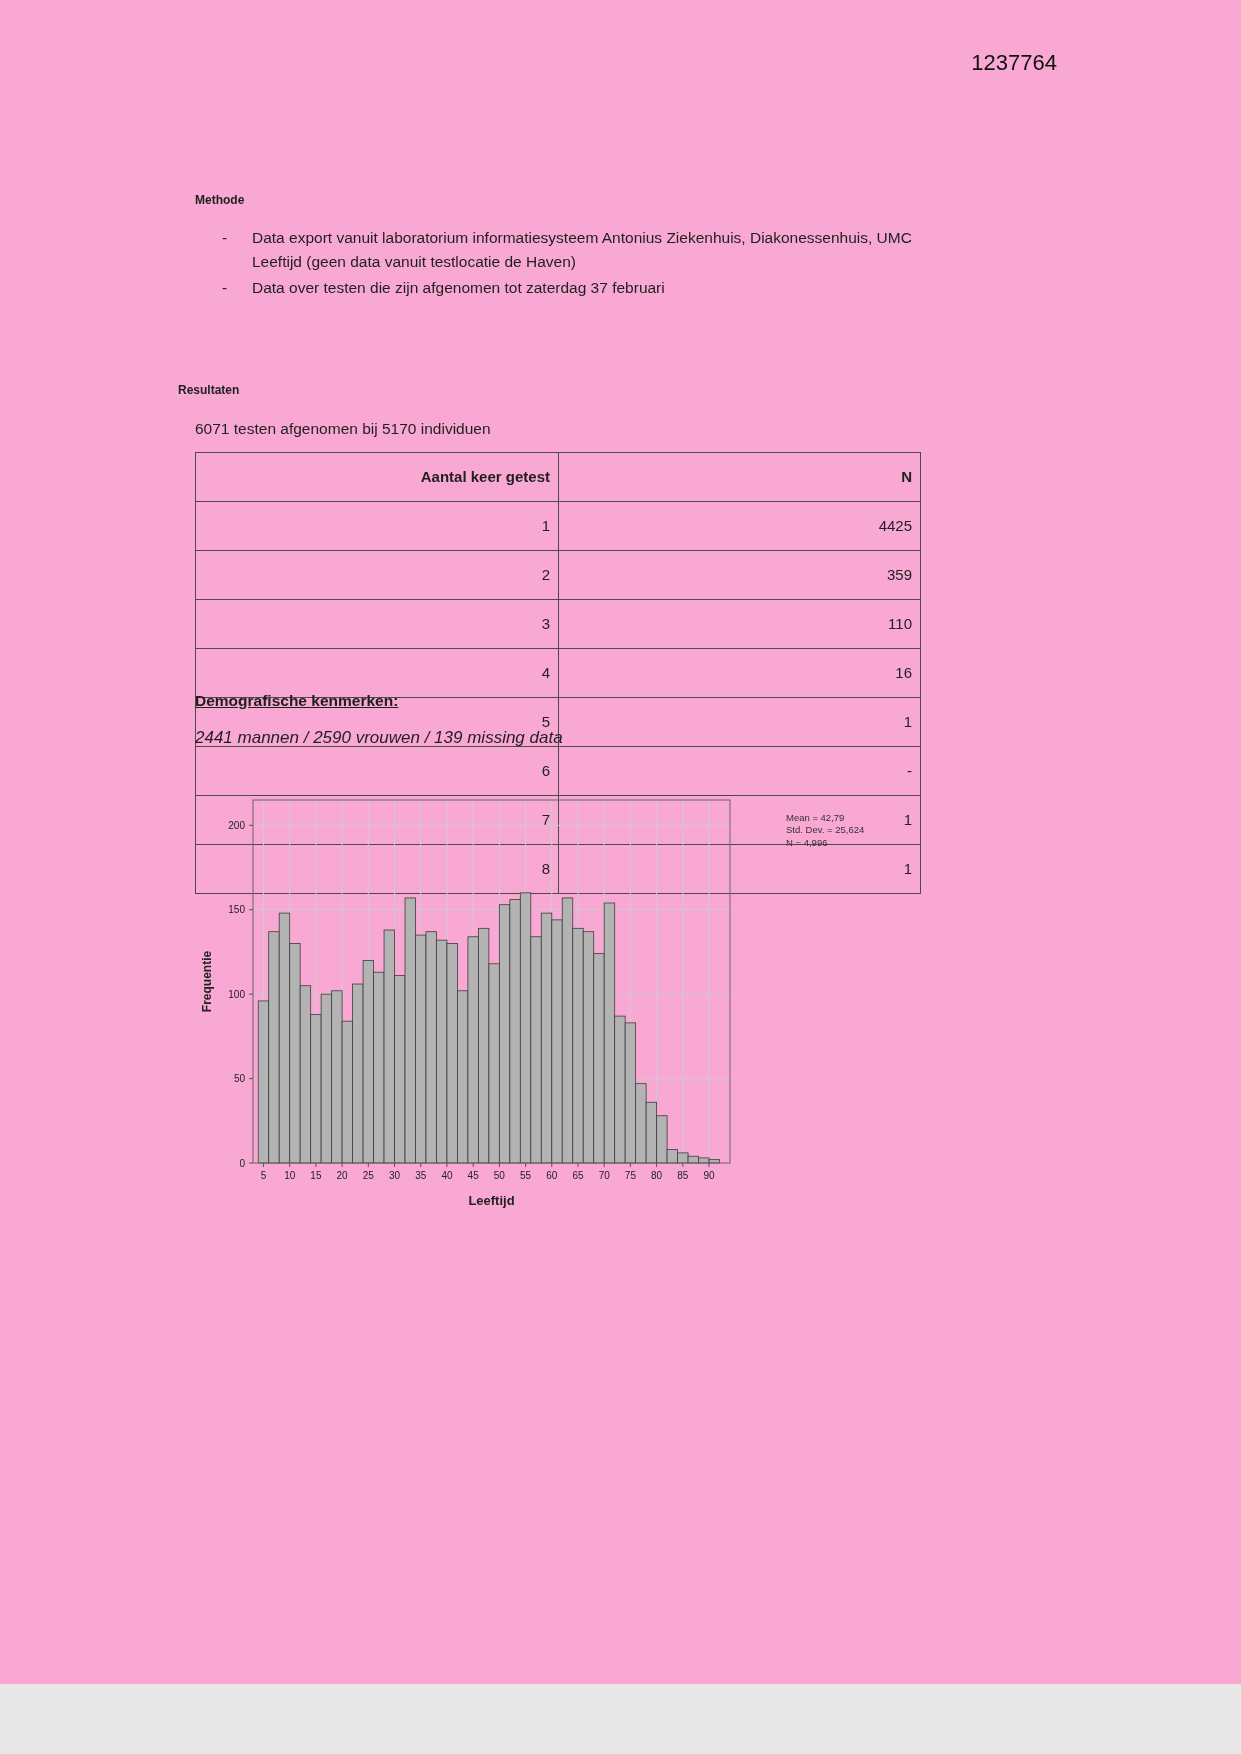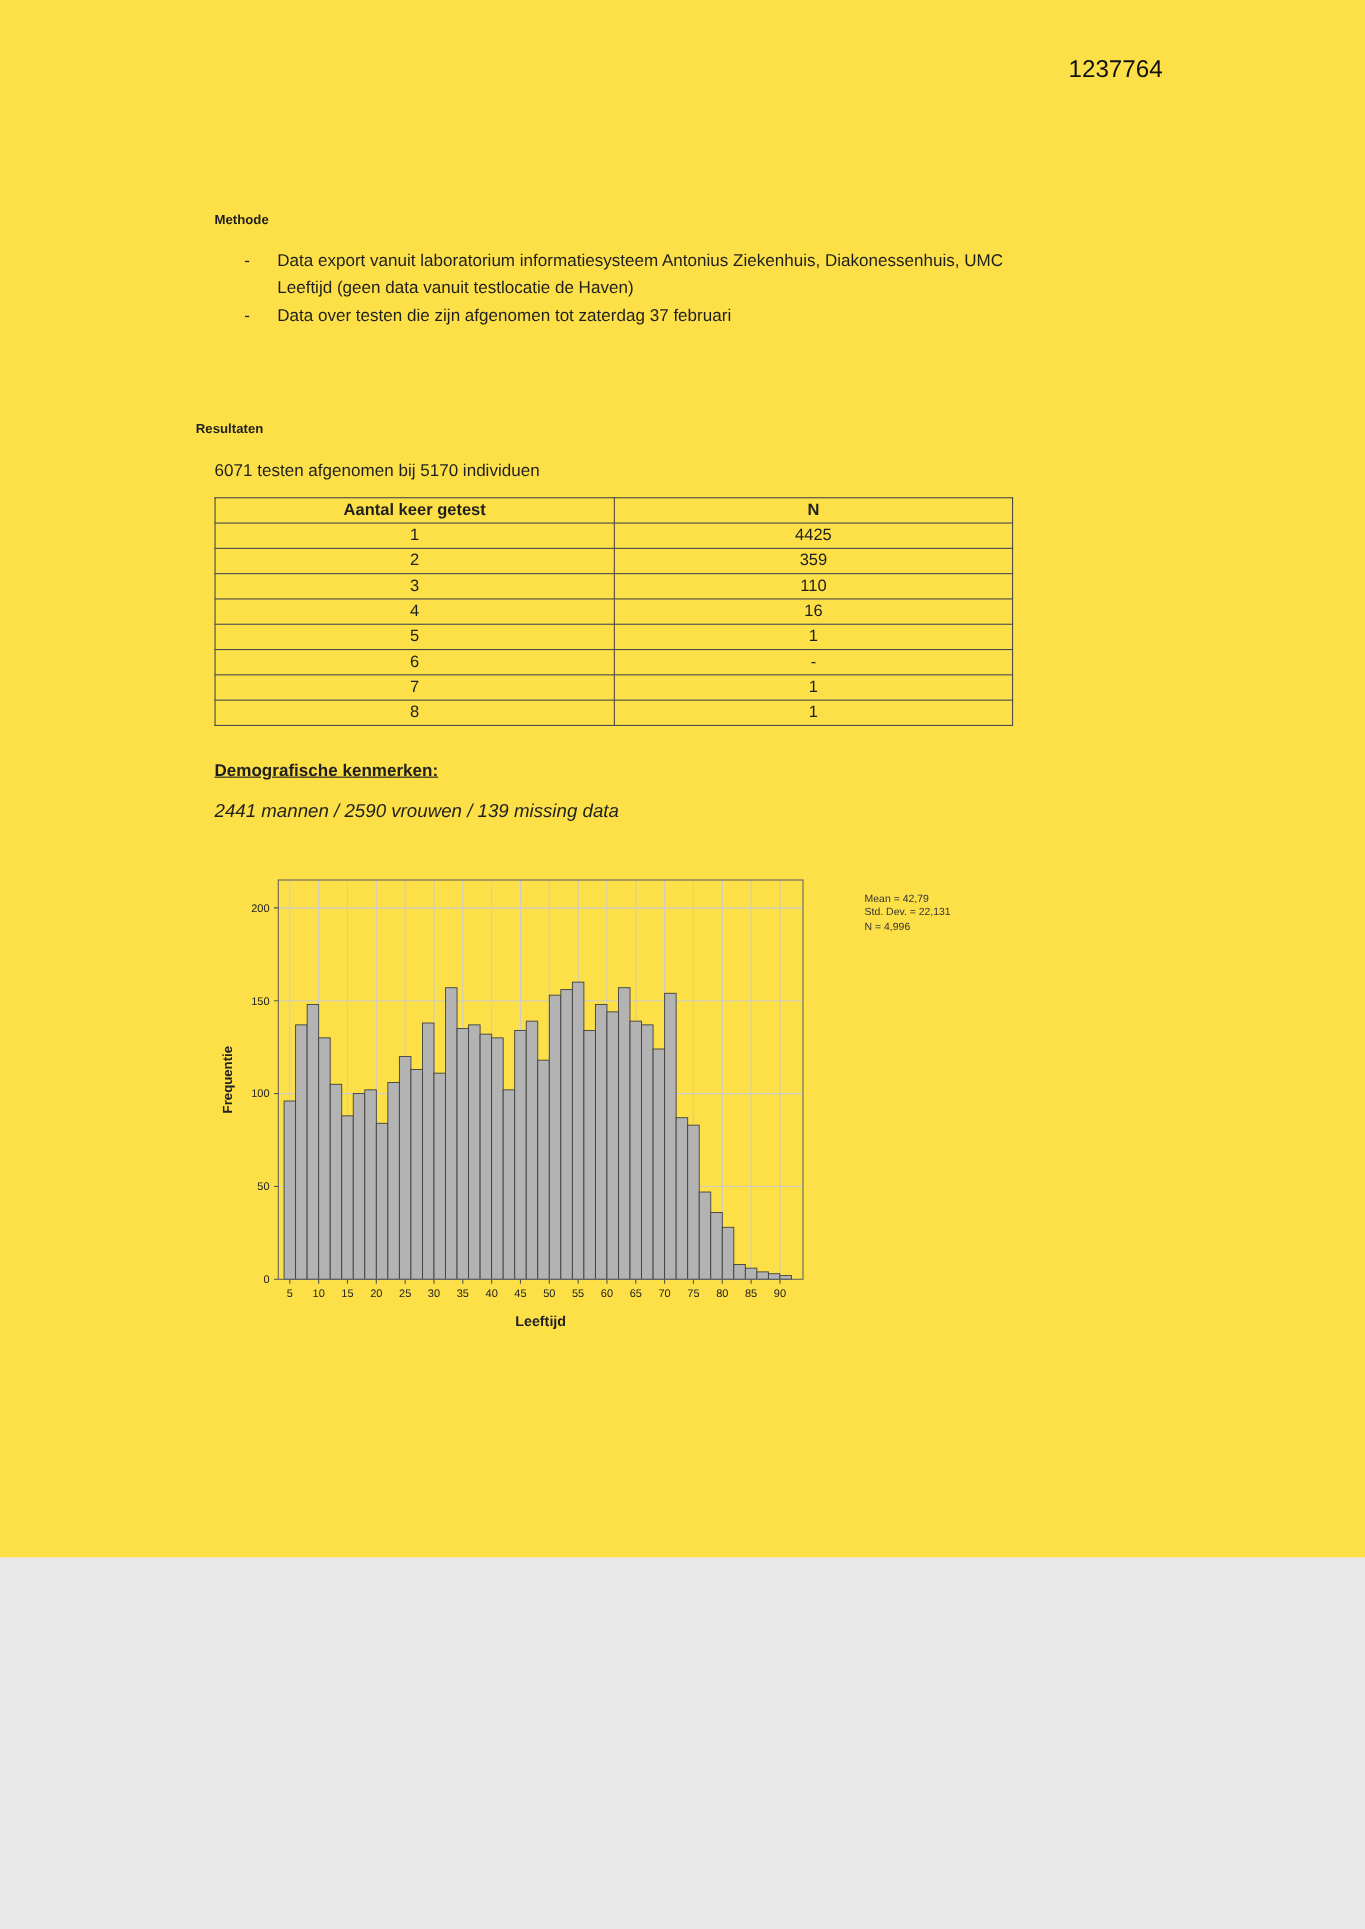--- a/index.html
+++ b/index.html
@@ -5,8 +5,8 @@
   html,body { margin:0; padding:0; background:#e8e8e8; }
   .page {
     position:relative;
-    width:1241px; height:1416px;
-    background:#fde047;
+    width:1241px; height:1684px;
+    background:#f9a8d4;
     font-family:"Liberation Sans", sans-serif;
     color:#1f1f1f;
     margin:0 auto;

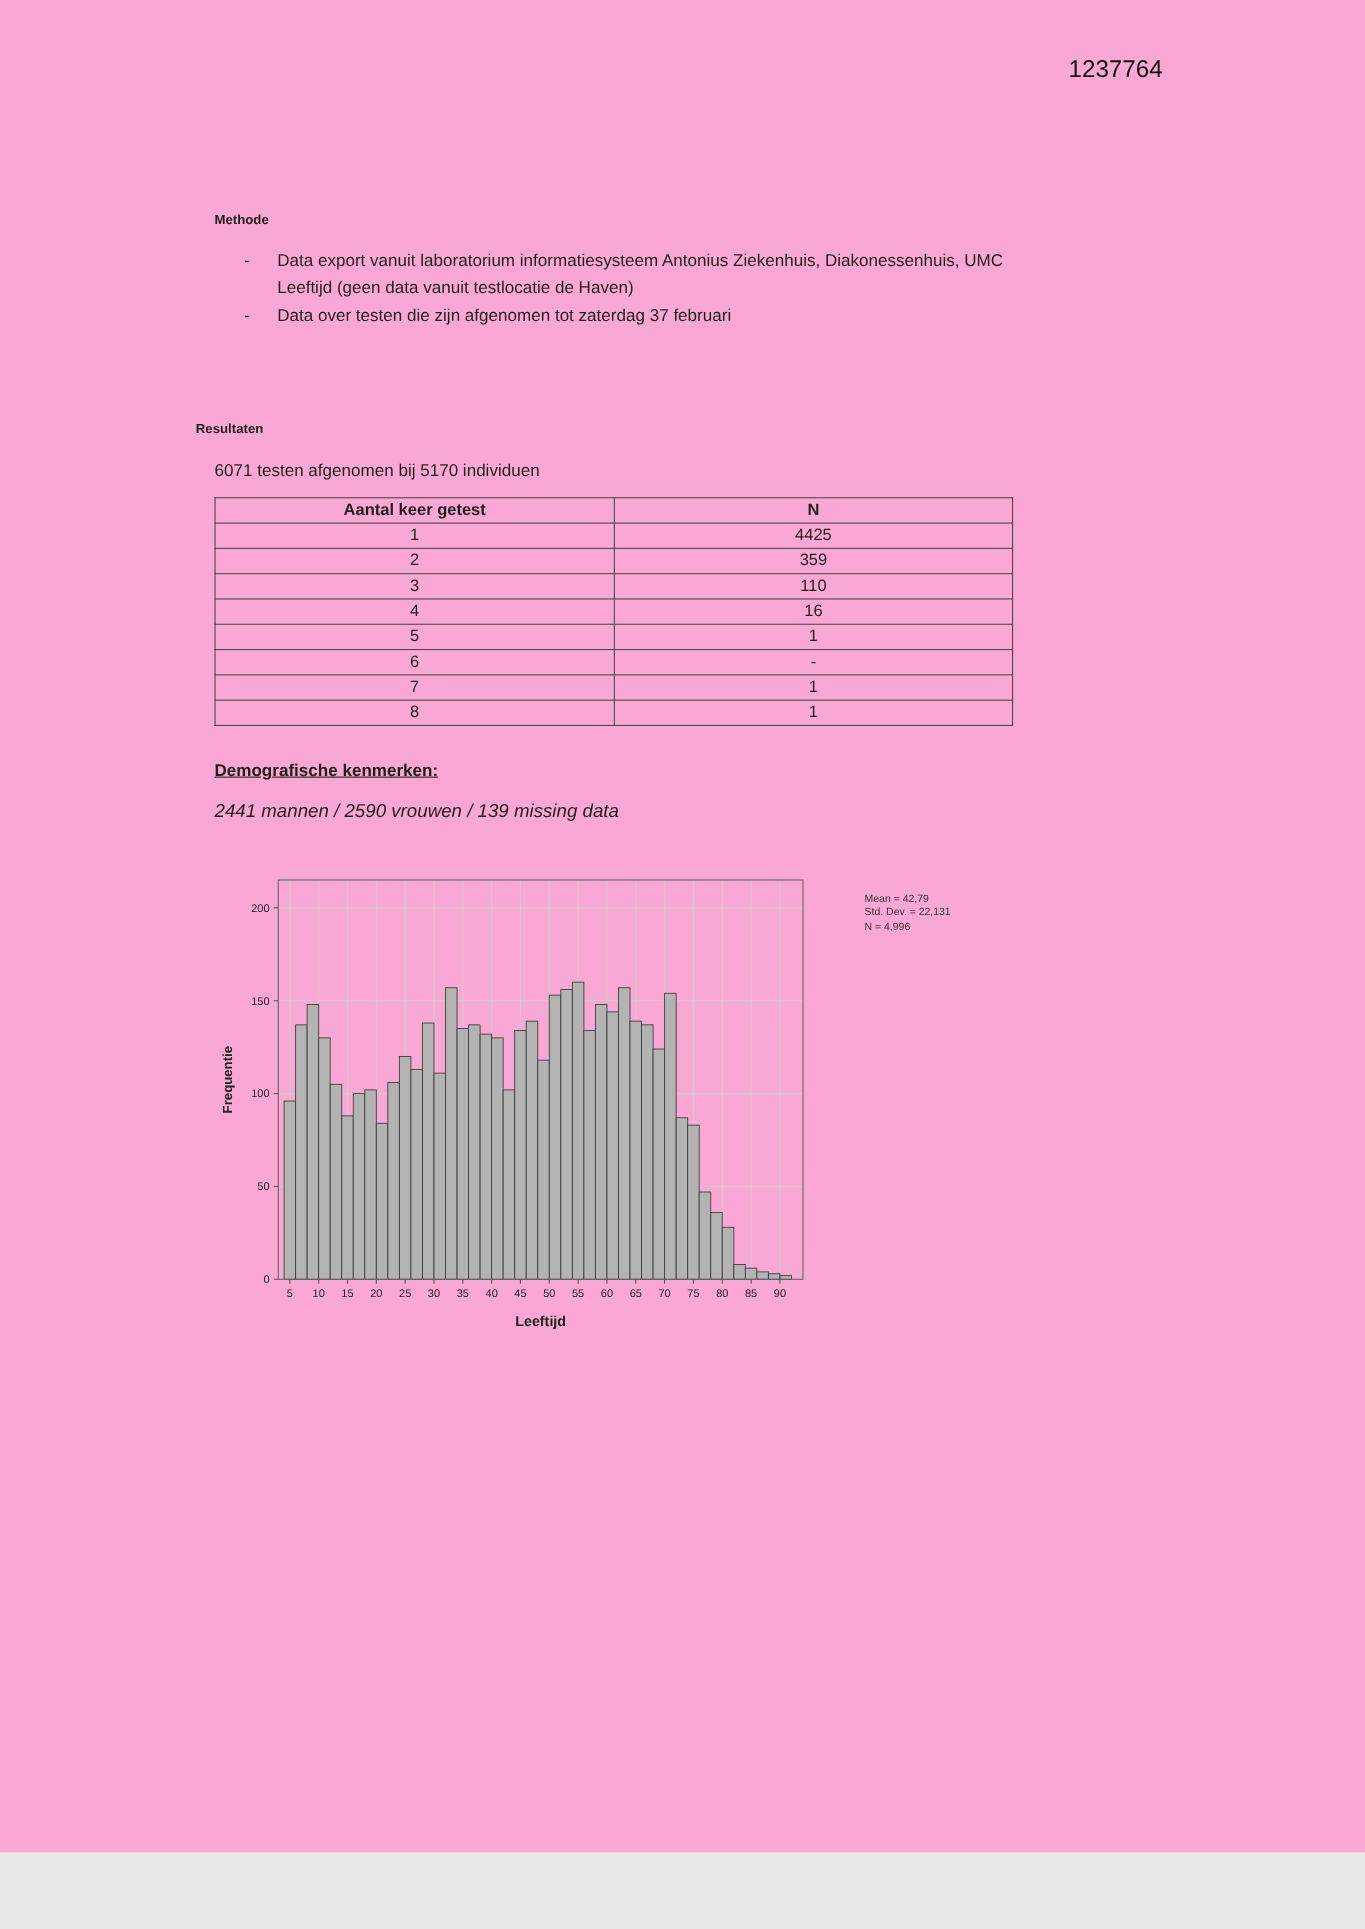--- a/index.html
+++ b/index.html
@@ -31,8 +31,8 @@
   }
   table.tests th, table.tests td {
     border:1px solid #4a4a4a;
-    text-align:center;
-    padding:0 8px;
+    text-align:right;
+    padding:13px 8px;
     height:22px; line-height:22px;
     font-weight:normal;
   }

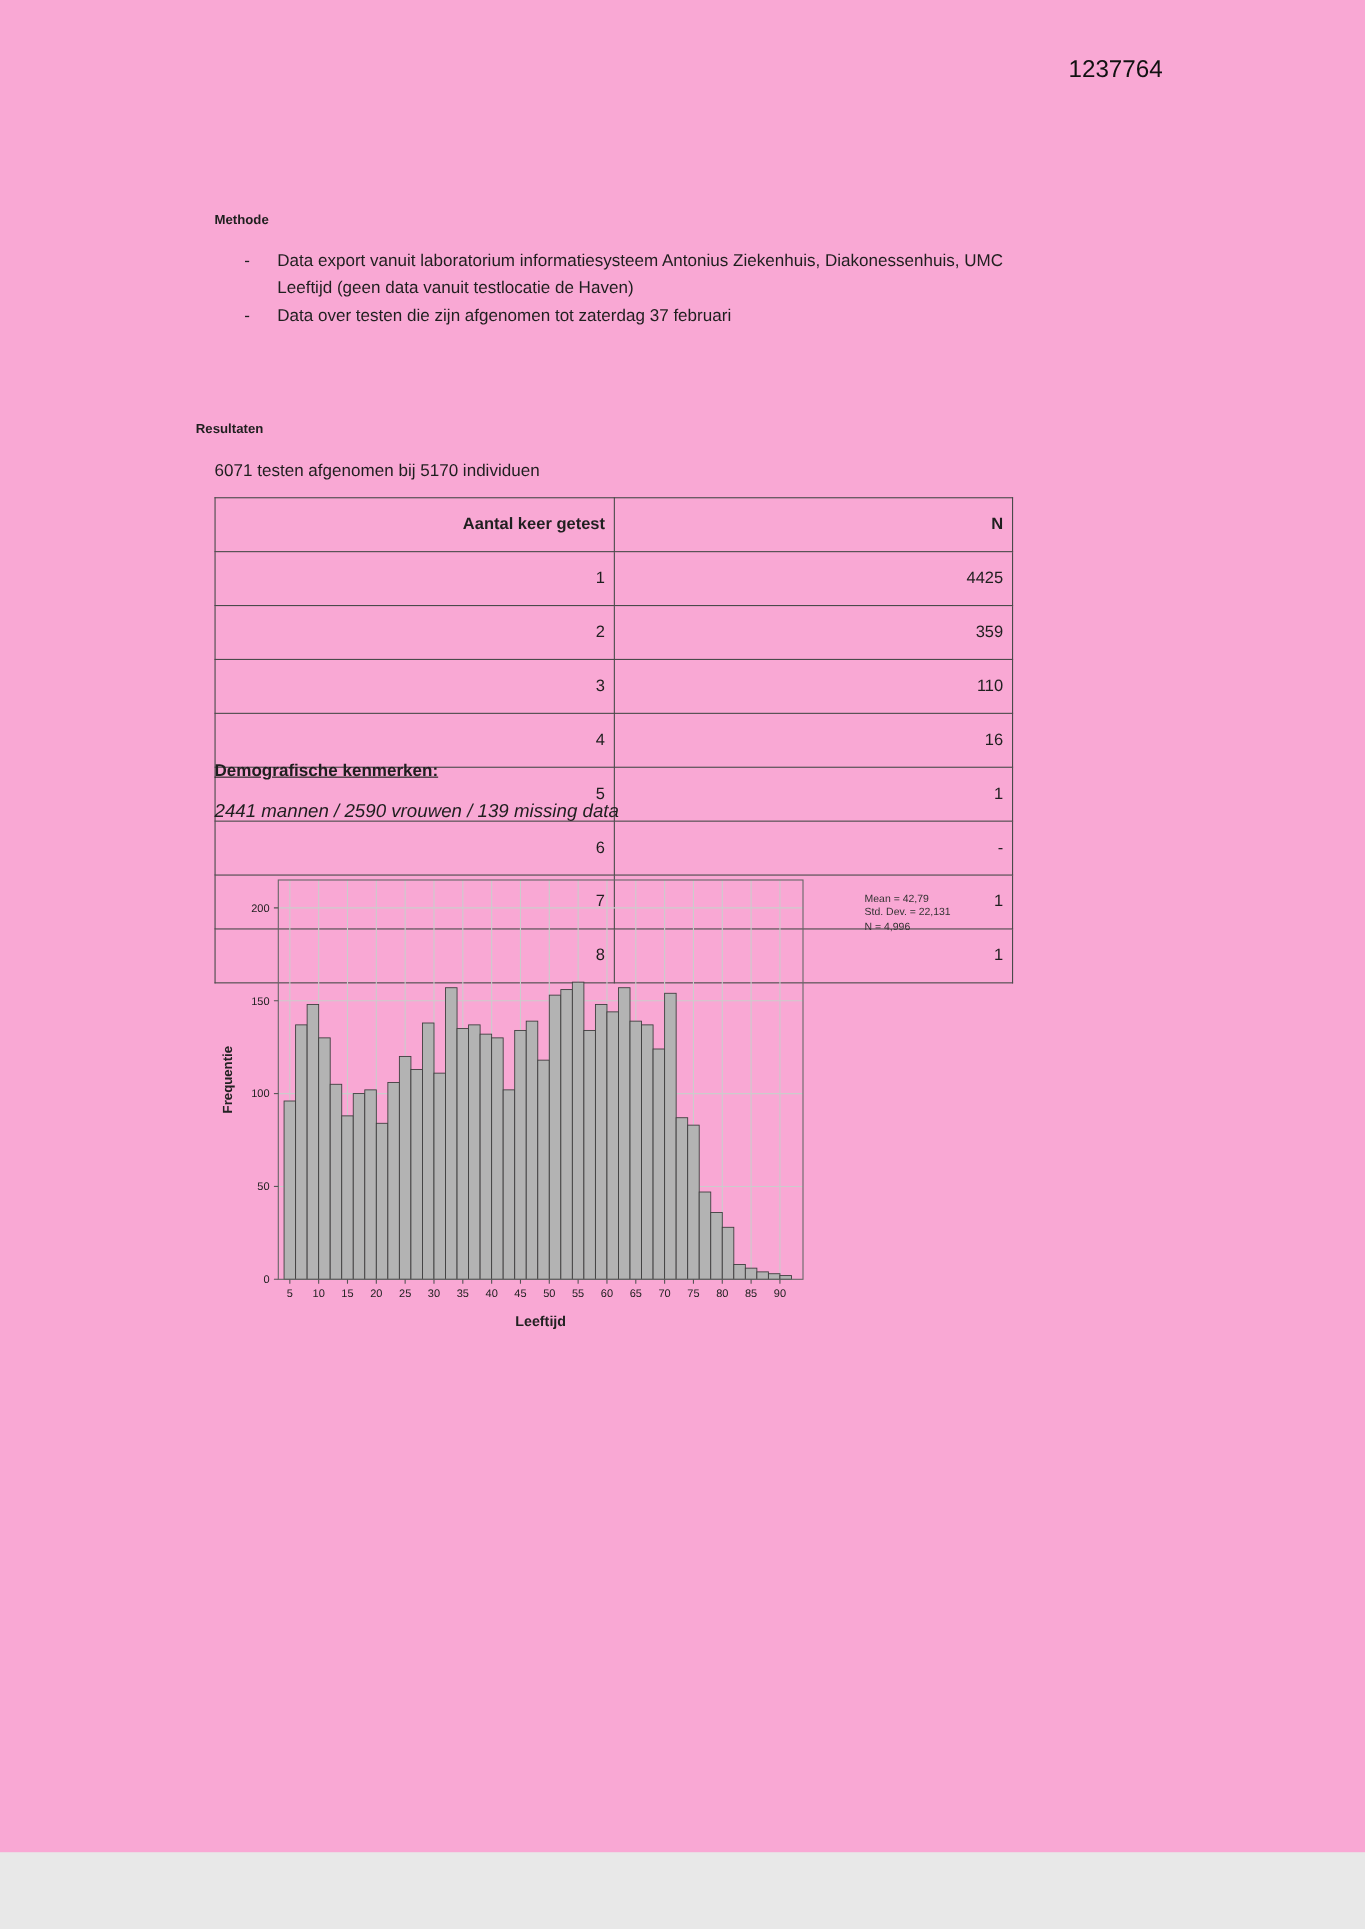--- a/index.html
+++ b/index.html
@@ -244,7 +244,7 @@
       </svg>
     <div class="chart-annotation">
       <div>Mean = 42,79</div>
-      <div>Std. Dev. = 22,131</div>
+      <div>Std. Dev. = 25,624</div>
       <div>N = 4,996</div>
     </div>
   </div>

